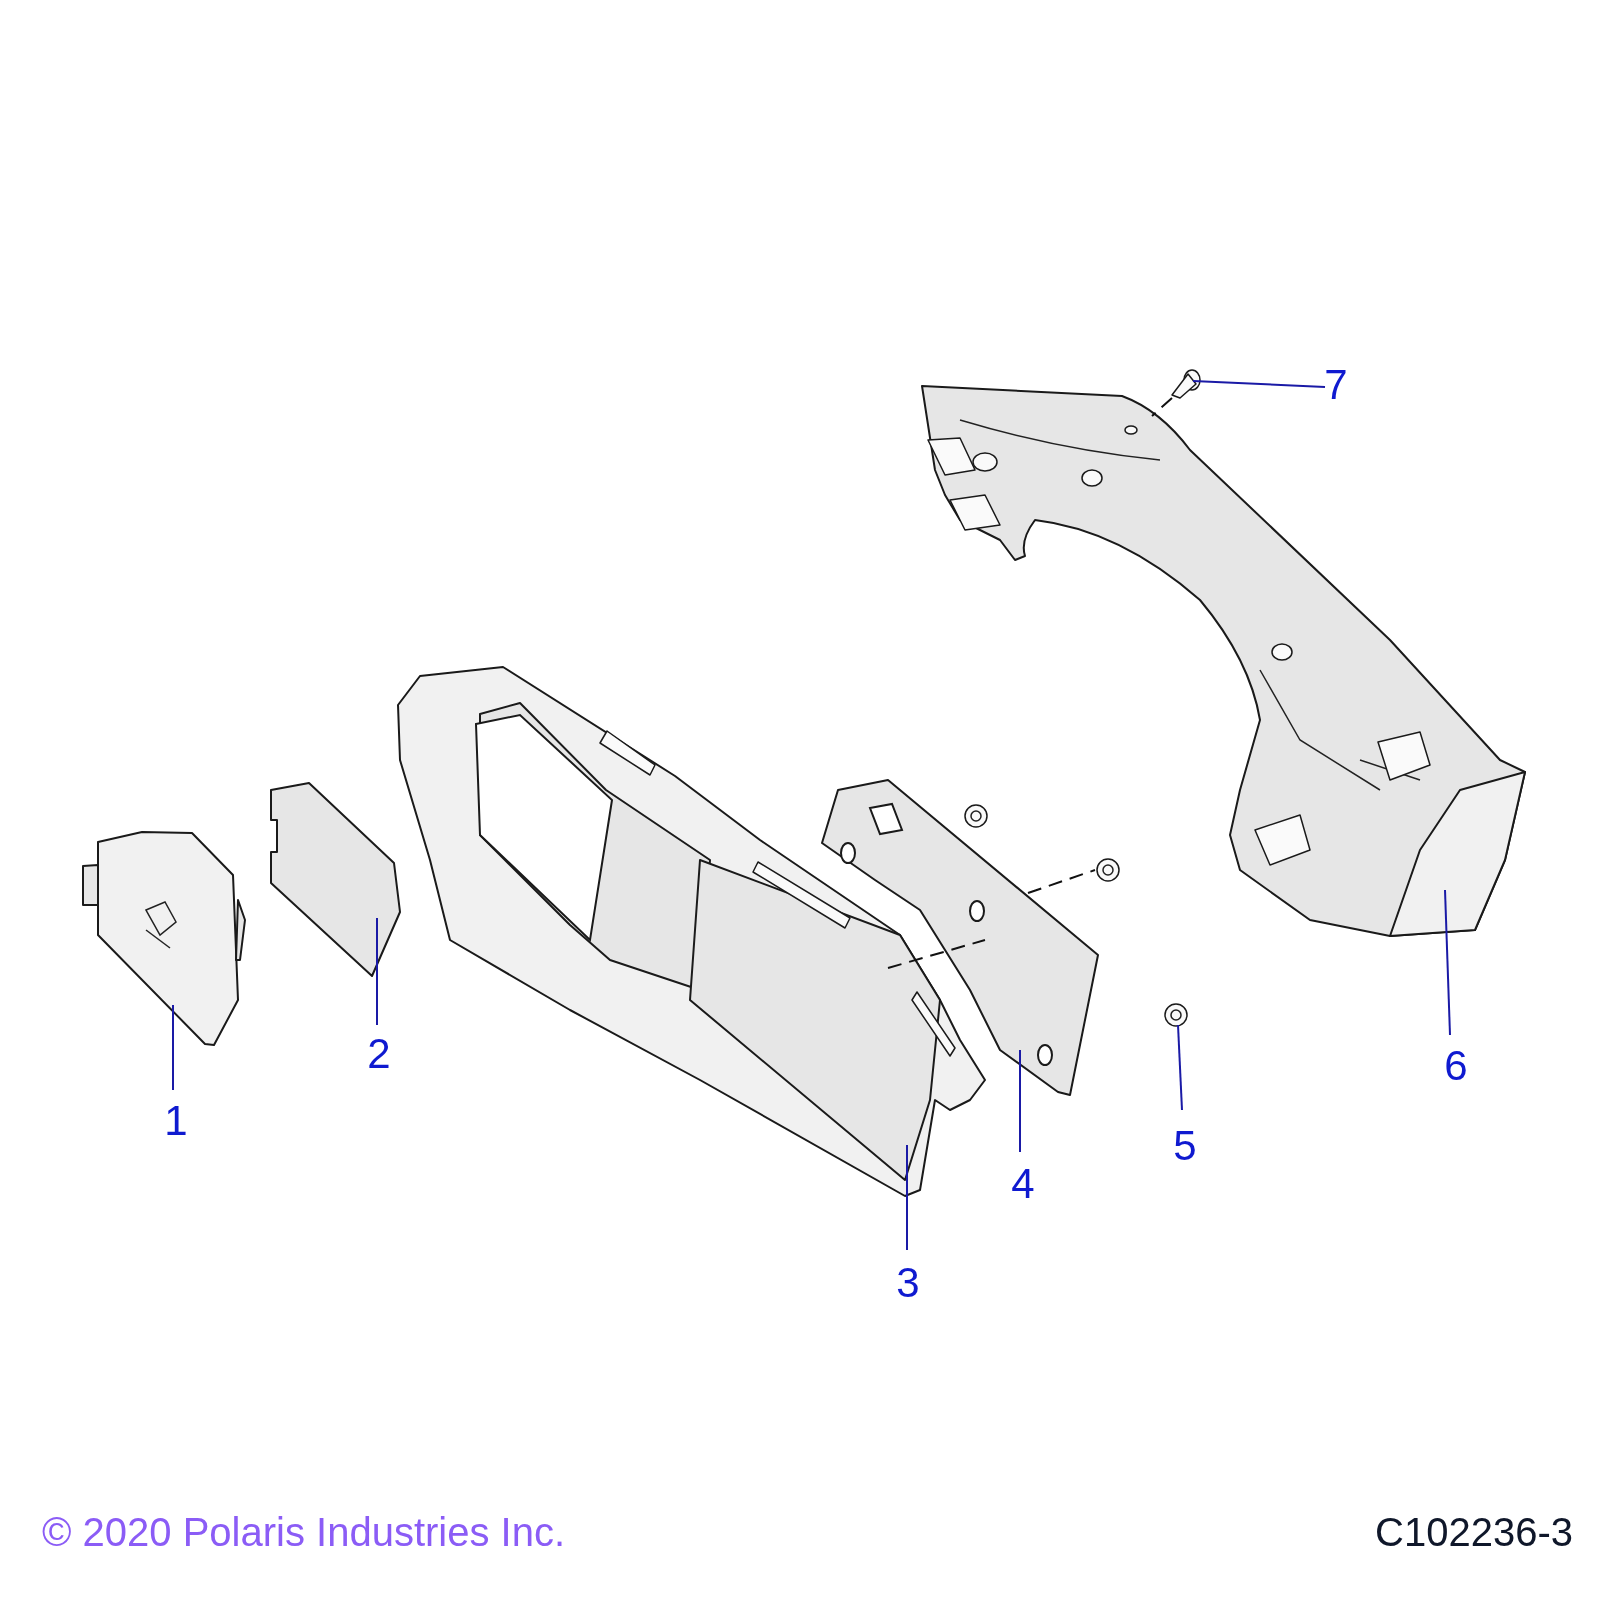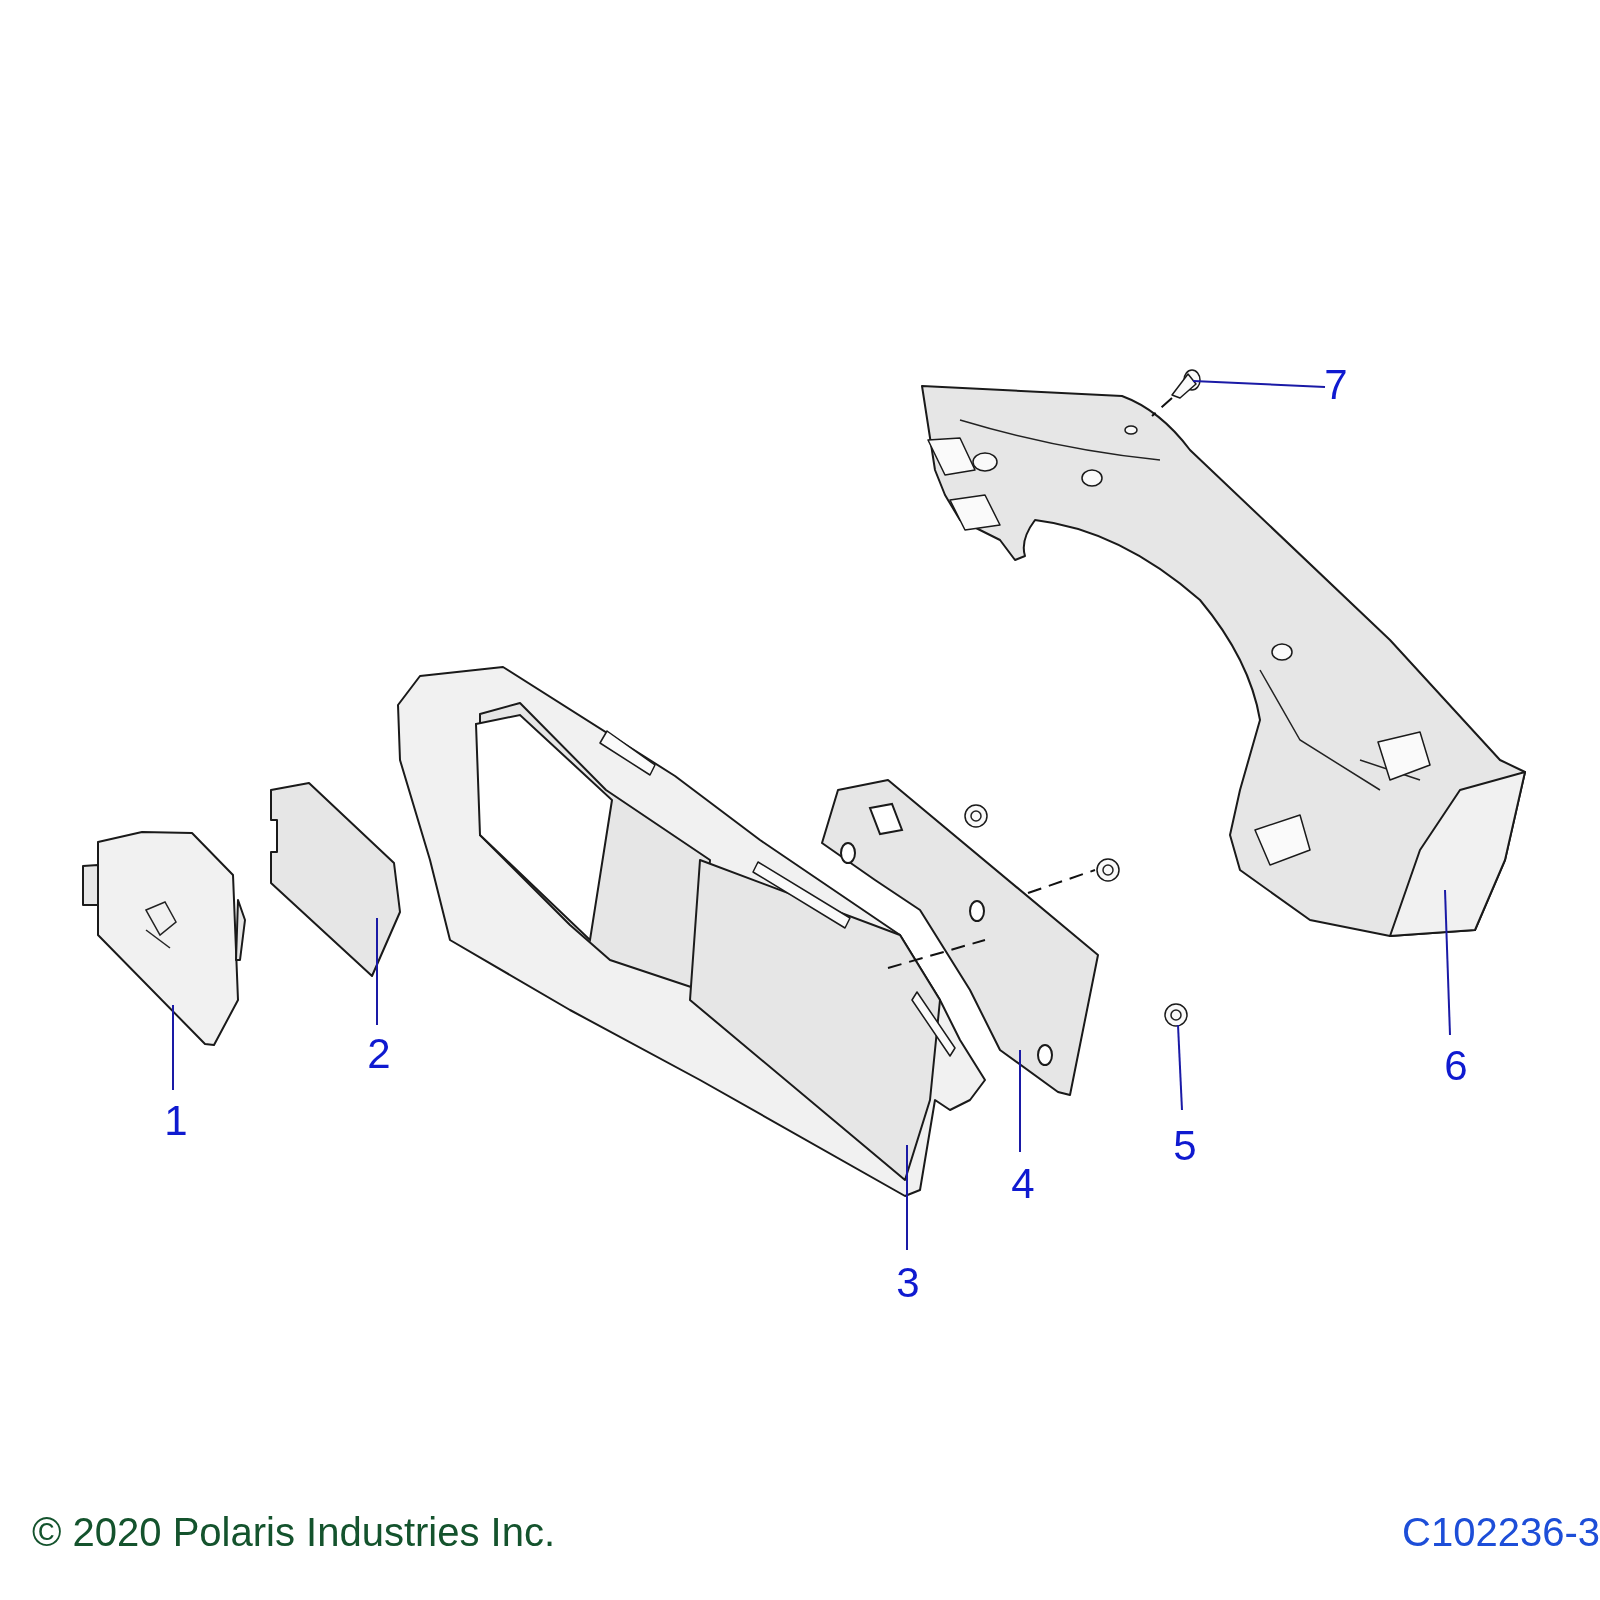--- a/index.html
+++ b/index.html
@@ -16,7 +16,7 @@
       position: absolute; color: #0f1ad0; font-size: 42px; line-height: 1;
       font-family: "Liberation Sans", sans-serif; transform: translate(-50%, 0);
     }
-    .footer-left { position: absolute; left: 32px; top: 1510px; font-size: 40px; color: #14532d; }
+    .footer-left { position: absolute; left: 42px; top: 1510px; font-size: 40px; color: #8b5cf6; }
     .footer-right { position: absolute; right: 0; top: 1510px; font-size: 40px; color: #1d4ed8; }
   </style>
 </head>

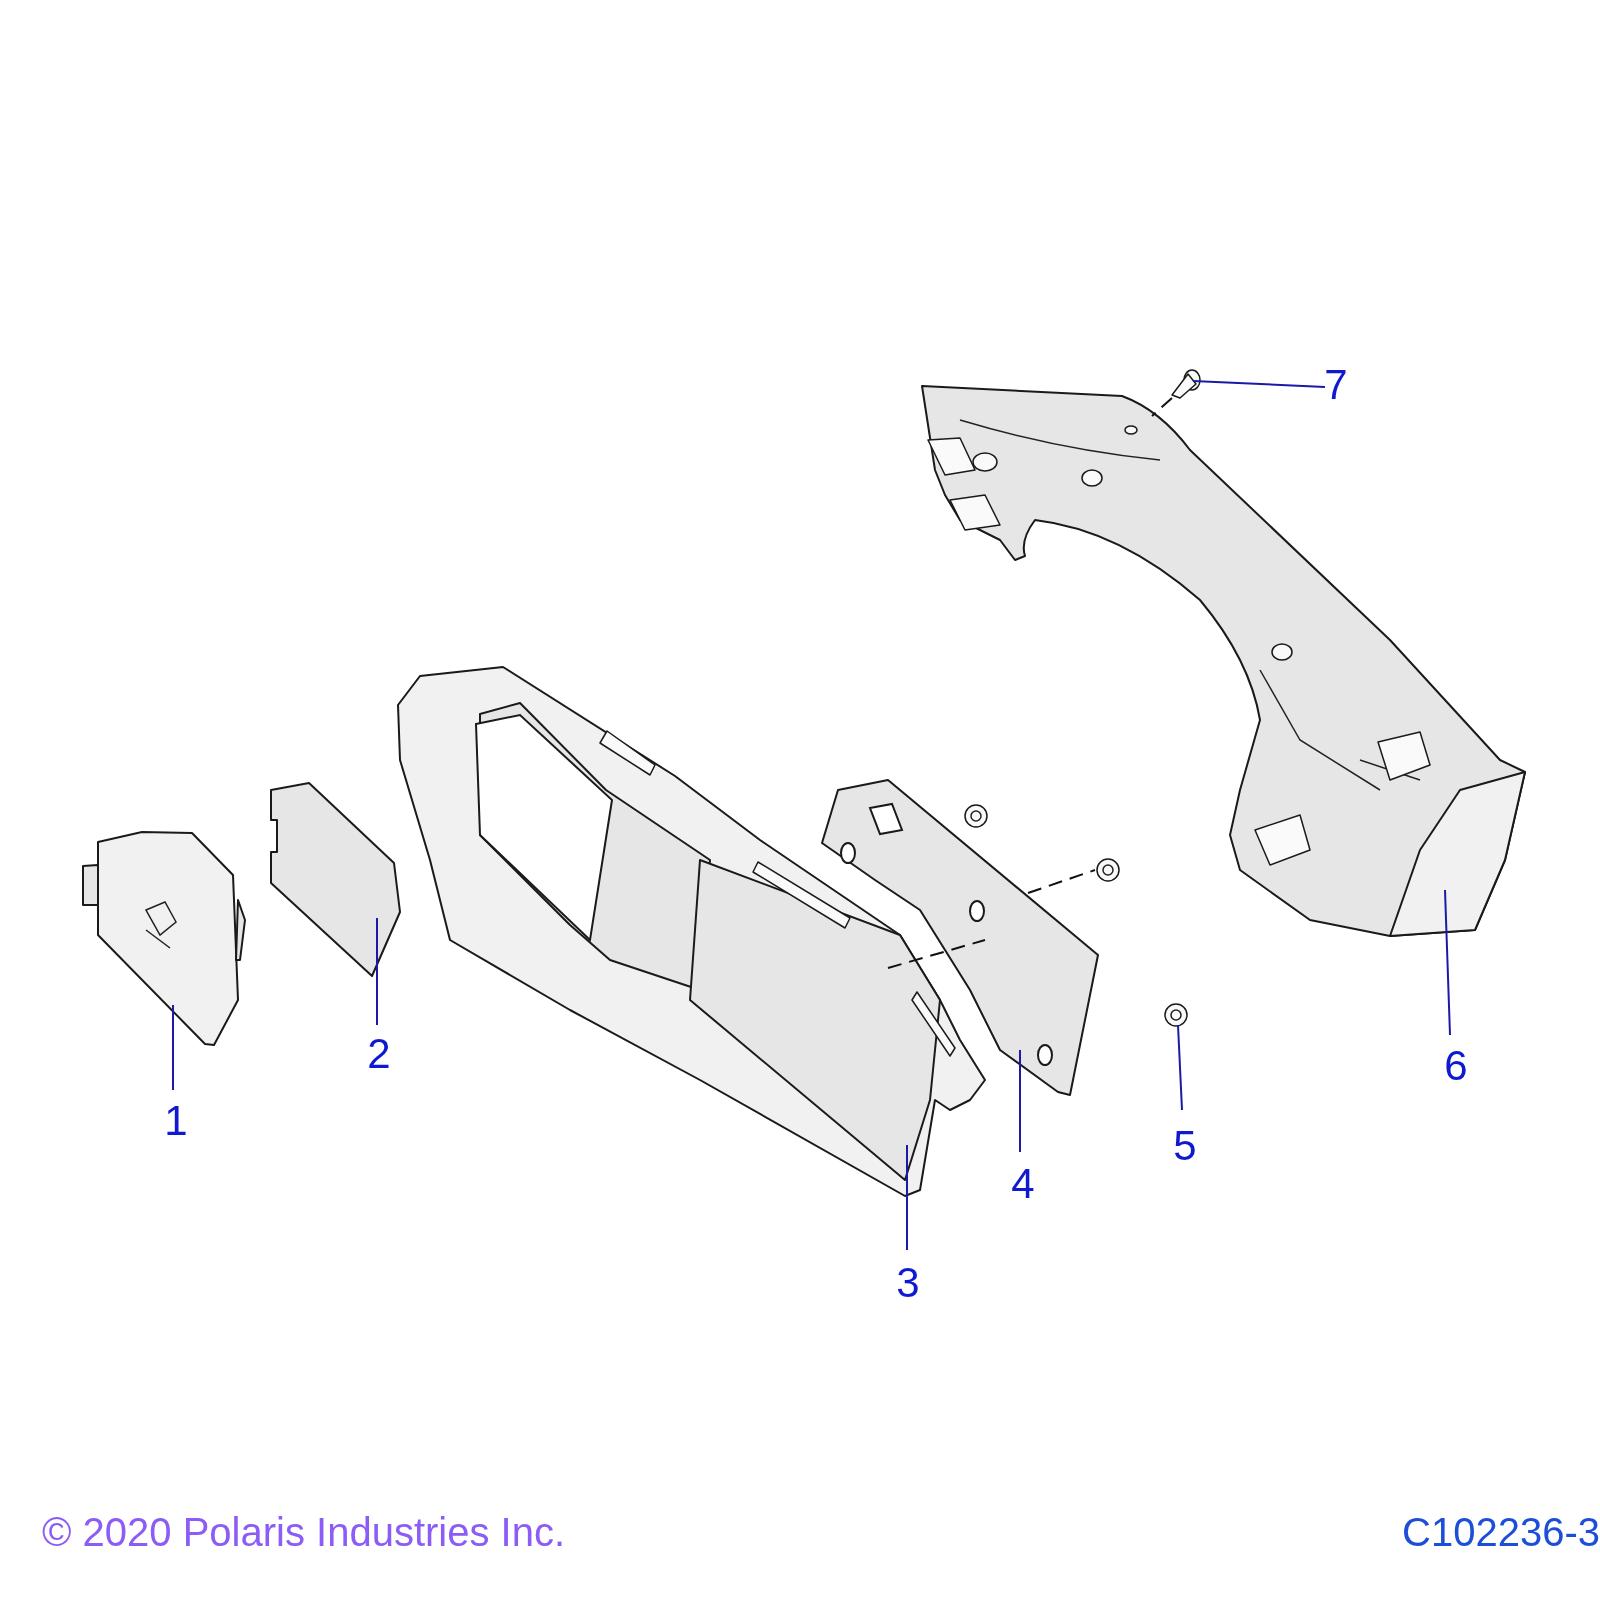--- a/index.html
+++ b/index.html
@@ -17,7 +17,7 @@
       font-family: "Liberation Sans", sans-serif; transform: translate(-50%, 0);
     }
     .footer-left { position: absolute; left: 42px; top: 1510px; font-size: 40px; color: #8b5cf6; }
-    .footer-right { position: absolute; right: 0; top: 1510px; font-size: 40px; color: #1d4ed8; }
+    .footer-right { position: absolute; right: 27px; top: 1510px; font-size: 40px; color: #0f172a; }
   </style>
 </head>
 <body>

